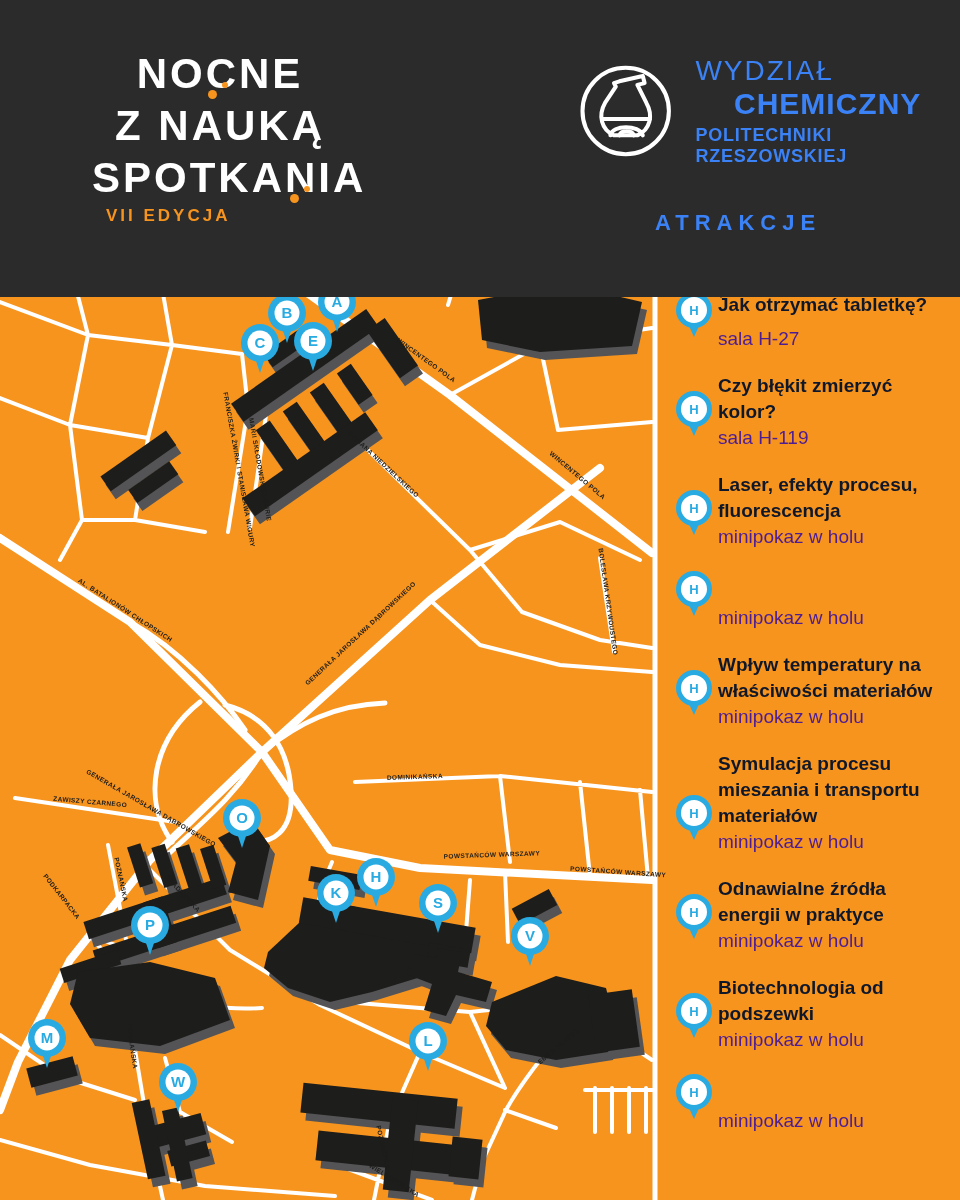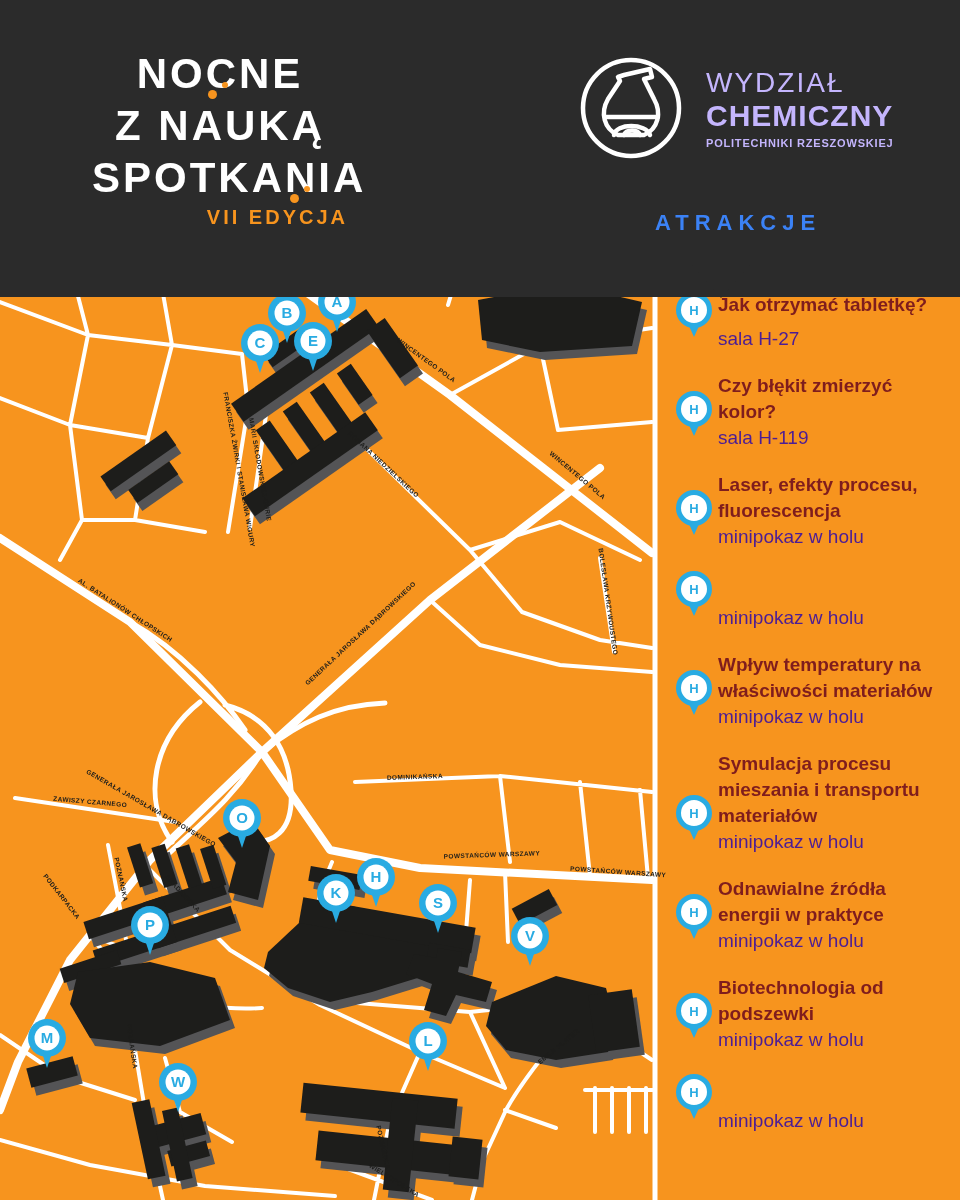--- a/index.html
+++ b/index.html
@@ -23,7 +23,7 @@
   .b4{width:6px;height:6px;left:212px;top:138px;}
   .faculty{position:absolute;left:578px;top:55px;display:flex;align-items:center;}
   .flask{width:106px;height:106px;}
-  .faculty-text{margin-left:22px;color:#c4b5fd;}
+  .faculty-text{margin-left:22px;color:#3b82f6;}
   .fac-1{font-size:28px;letter-spacing:2px;font-weight:normal;line-height:32px;}
   .fac-2{font-size:30px;letter-spacing:1px;font-weight:bold;line-height:34px;}
   .fac-3{font-size:11px;letter-spacing:0.8px;font-weight:bold;margin-top:4px;}

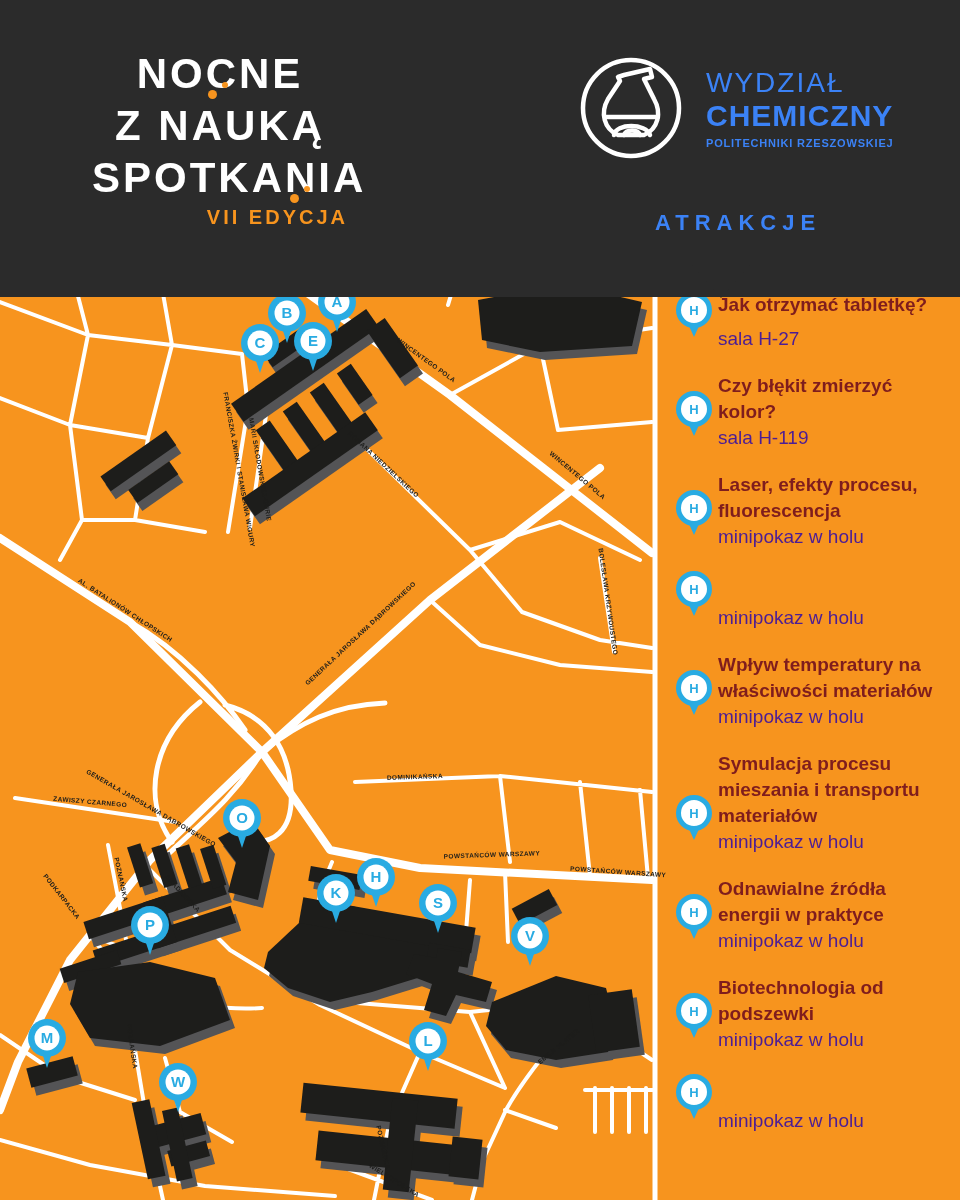--- a/index.html
+++ b/index.html
@@ -25,7 +25,7 @@
   .flask{width:106px;height:106px;}
   .faculty-text{margin-left:22px;color:#3b82f6;}
   .fac-1{font-size:28px;letter-spacing:2px;font-weight:normal;line-height:32px;}
-  .fac-2{font-size:30px;letter-spacing:1px;font-weight:bold;line-height:34px;}
+  .fac-2{font-size:30px;letter-spacing:1px;font-weight:bold;line-height:34px;text-align:center;}
   .fac-3{font-size:11px;letter-spacing:0.8px;font-weight:bold;margin-top:4px;}
   .section-title{
     position:absolute;left:655px;top:210px;

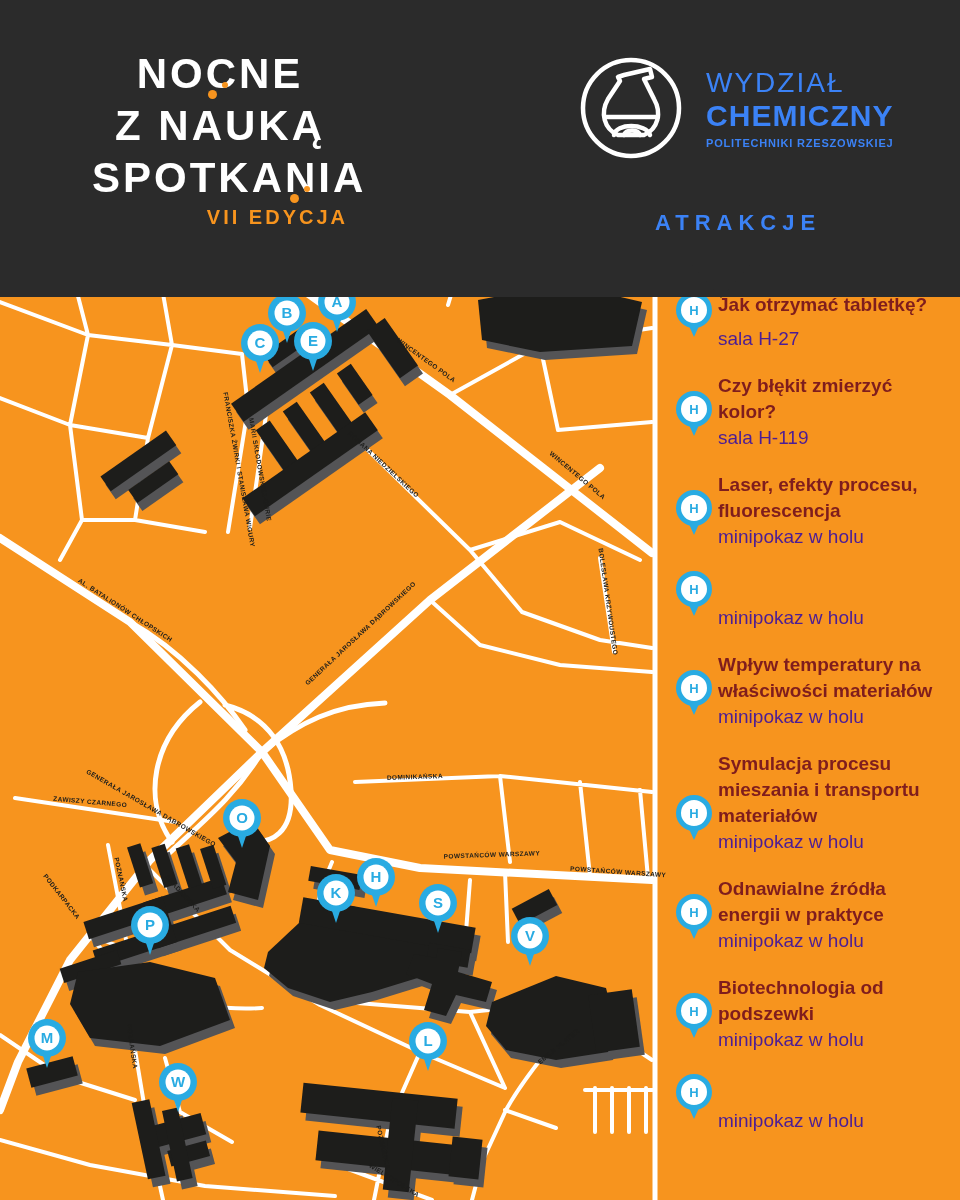--- a/index.html
+++ b/index.html
@@ -26,7 +26,7 @@
   .faculty-text{margin-left:22px;color:#3b82f6;}
   .fac-1{font-size:28px;letter-spacing:2px;font-weight:normal;line-height:32px;}
   .fac-2{font-size:30px;letter-spacing:1px;font-weight:bold;line-height:34px;text-align:center;}
-  .fac-3{font-size:11px;letter-spacing:0.8px;font-weight:bold;margin-top:4px;}
+  .fac-3{font-size:18px;letter-spacing:0.8px;font-weight:bold;margin-top:4px;}
   .section-title{
     position:absolute;left:655px;top:210px;
     color:#3b82f6;font-weight:bold;font-size:22px;letter-spacing:6px;

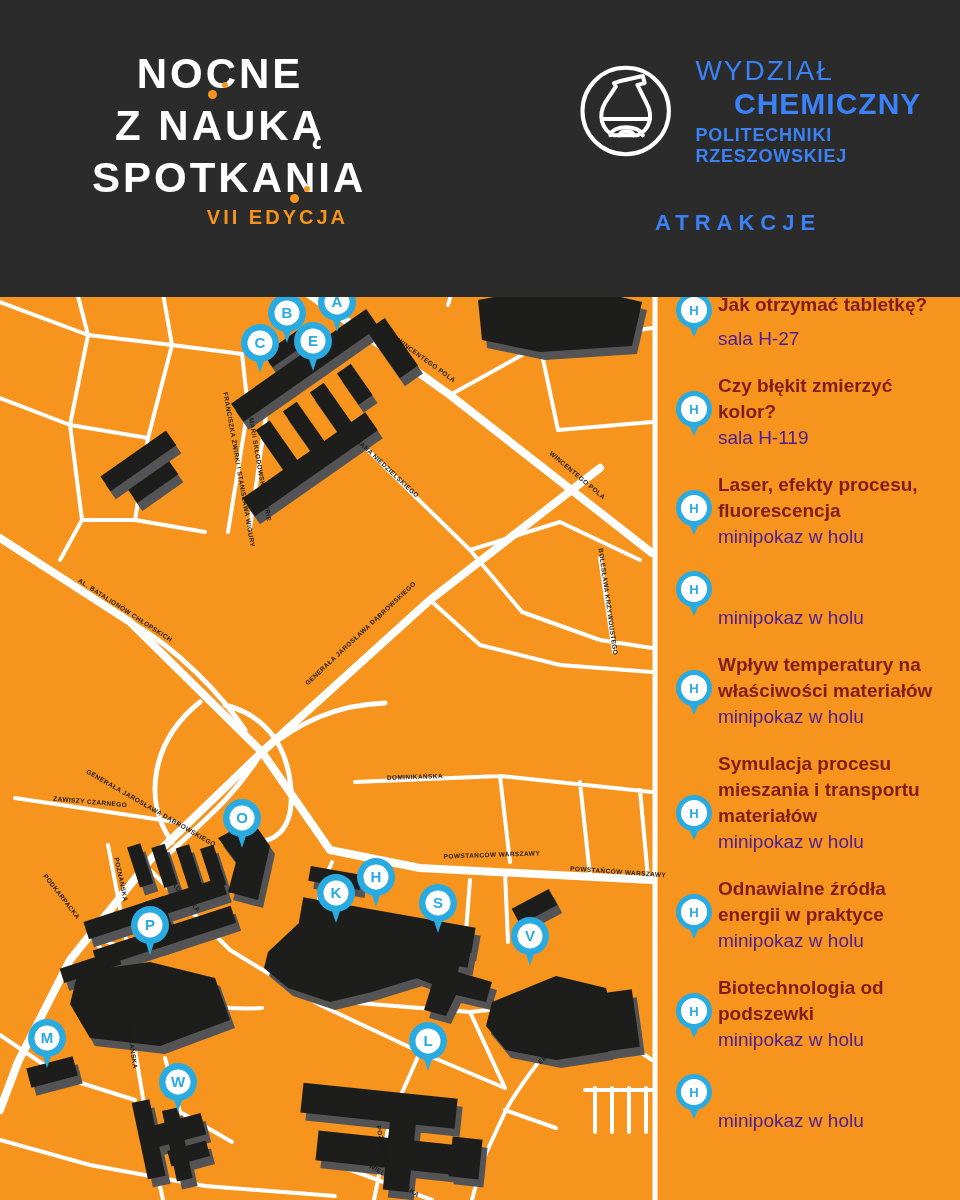--- a/index.html
+++ b/index.html
@@ -15,7 +15,7 @@
   }
   .brand{position:absolute;left:92px;top:48px;width:256px;text-align:center;color:#fff;}
   .brand-line{font-weight:bold;font-size:42px;line-height:52px;letter-spacing:3px;}
-  .brand-edition{font-weight:bold;font-size:20px;letter-spacing:3px;color:#F7941E;text-align:right;margin-left:14px;margin-top:2px;}
+  .brand-edition{font-weight:bold;font-size:17px;letter-spacing:3px;color:#F7941E;text-align:left;margin-left:14px;margin-top:2px;}
   .bubble{position:absolute;border-radius:50%;background:#F7941E;}
   .b1{width:9px;height:9px;left:116px;top:42px;}
   .b2{width:6px;height:6px;left:130px;top:34px;}

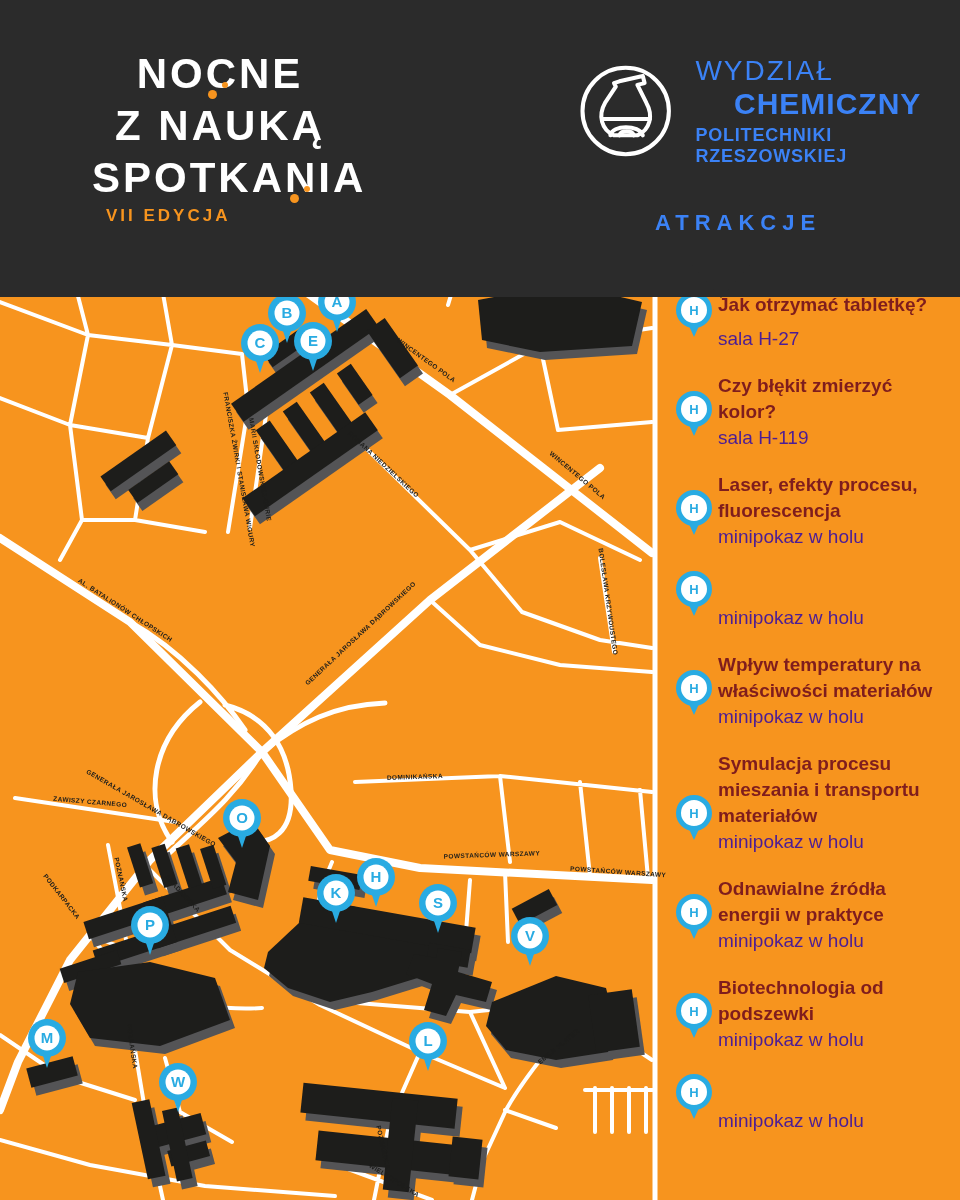--- a/index.html
+++ b/index.html
@@ -55,7 +55,7 @@
     width:10px;height:11px;background:#29ABE2;
     clip-path:polygon(0 0,100% 0,50% 100%);
   }
-  .title{grid-column:2;grid-row:1;font-weight:bold;font-size:19px;line-height:26px;color:#7f1d1d;}
+  .title{grid-column:2;grid-row:1;font-weight:bold;font-size:19px;line-height:26px;color:#0f172a;}
   .loc{grid-column:2;grid-row:2;font-size:19px;line-height:26px;color:#4c1d95;}
 </style>
 </head>

